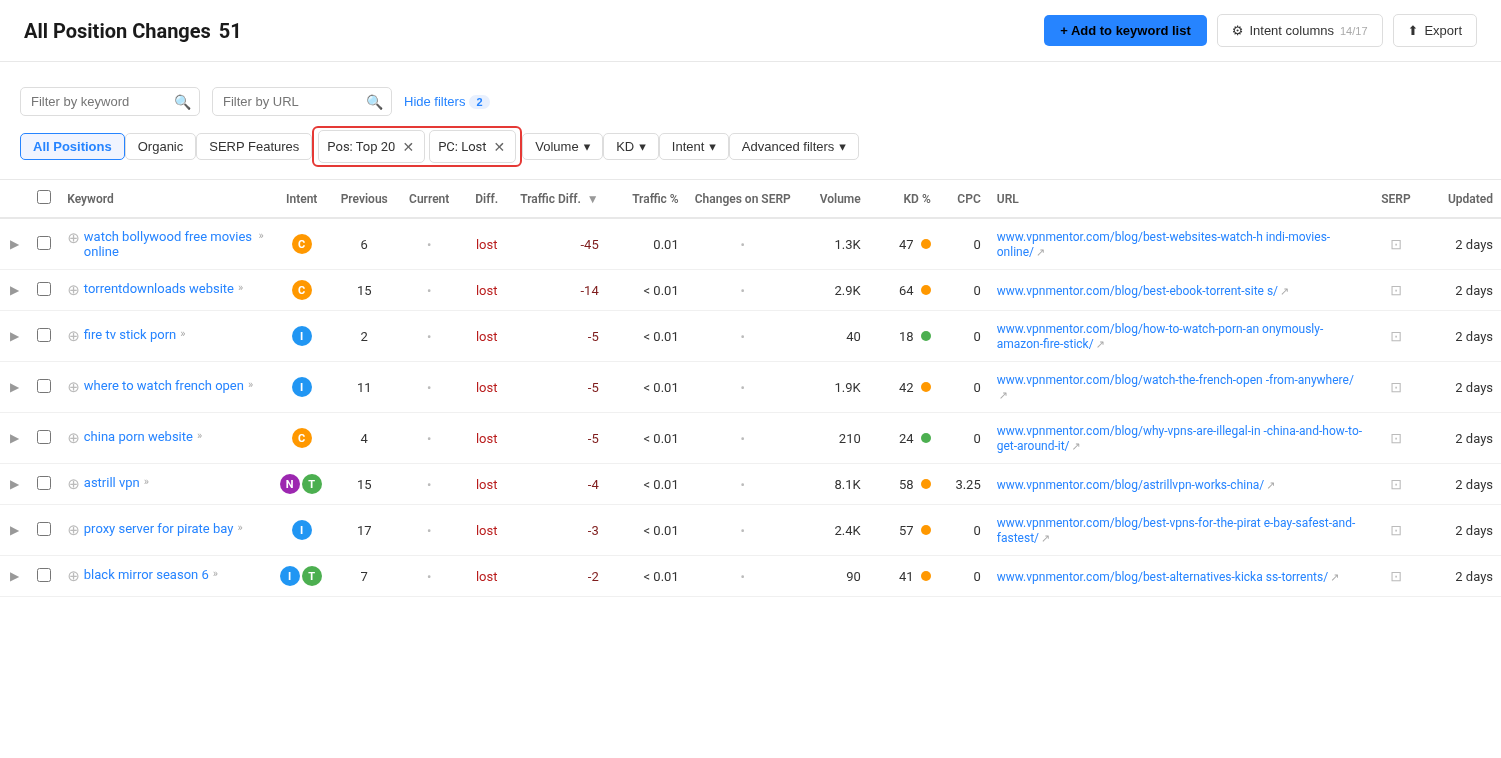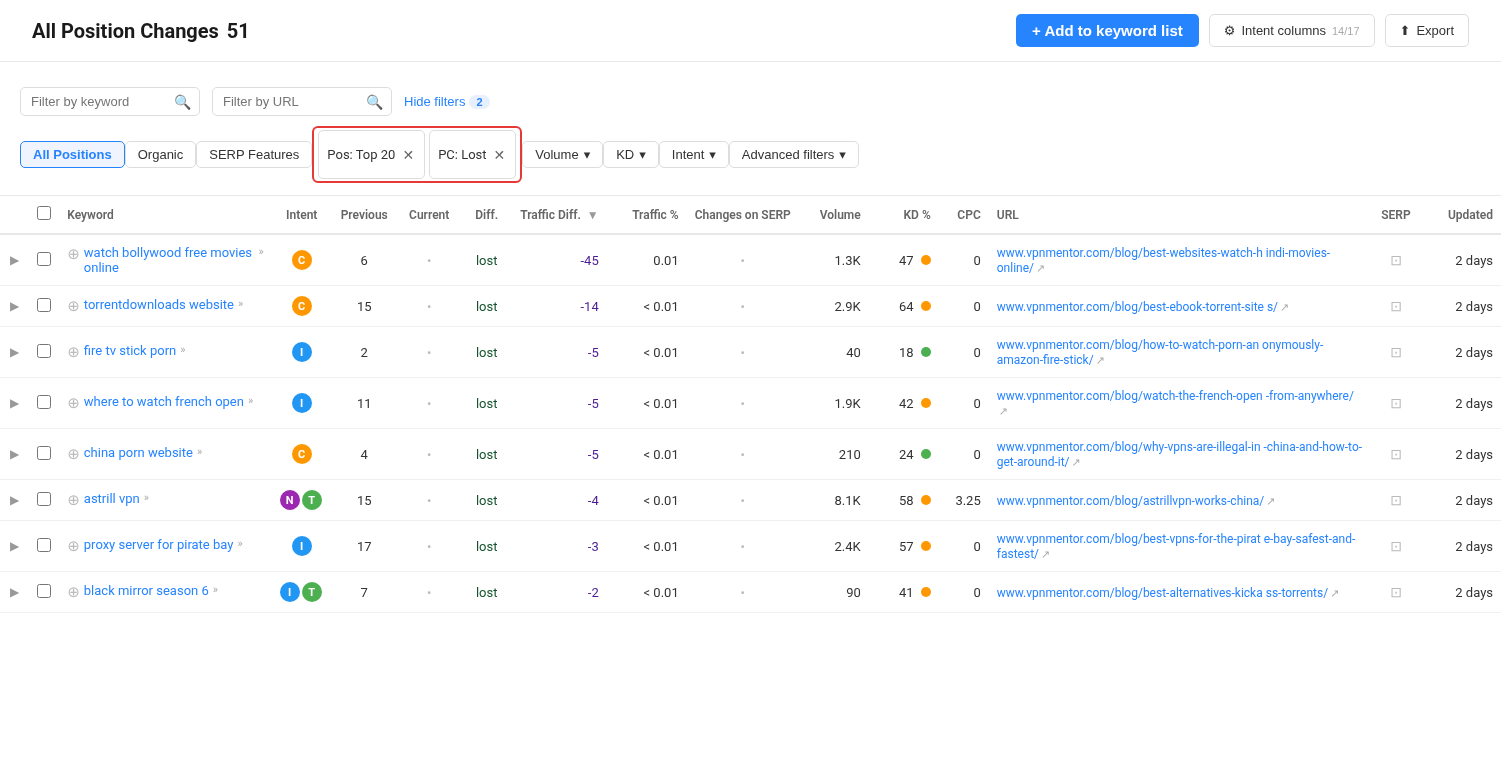--- a/index.html
+++ b/index.html
@@ -5,7 +5,7 @@
     * { box-sizing: border-box; margin: 0; padding: 0; }
     body { font-family: -apple-system, BlinkMacSystemFont, 'Segoe UI', Roboto, sans-serif; font-size: 13px; color: #333; background: #fff; overflow-x: hidden; }
     
-    .header { display: flex; align-items: center; justify-content: space-between; padding: 14px 32px; border-bottom: 1px solid #e8e8e8; }
+    .header { display: flex; align-items: center; justify-content: space-between; padding: 14px 24px; border-bottom: 1px solid #e8e8e8; }
     .header-title { font-size: 20px; font-weight: 700; color: #1a1a1a; }
     .header-actions { display: flex; gap: 10px; align-items: center; }
     

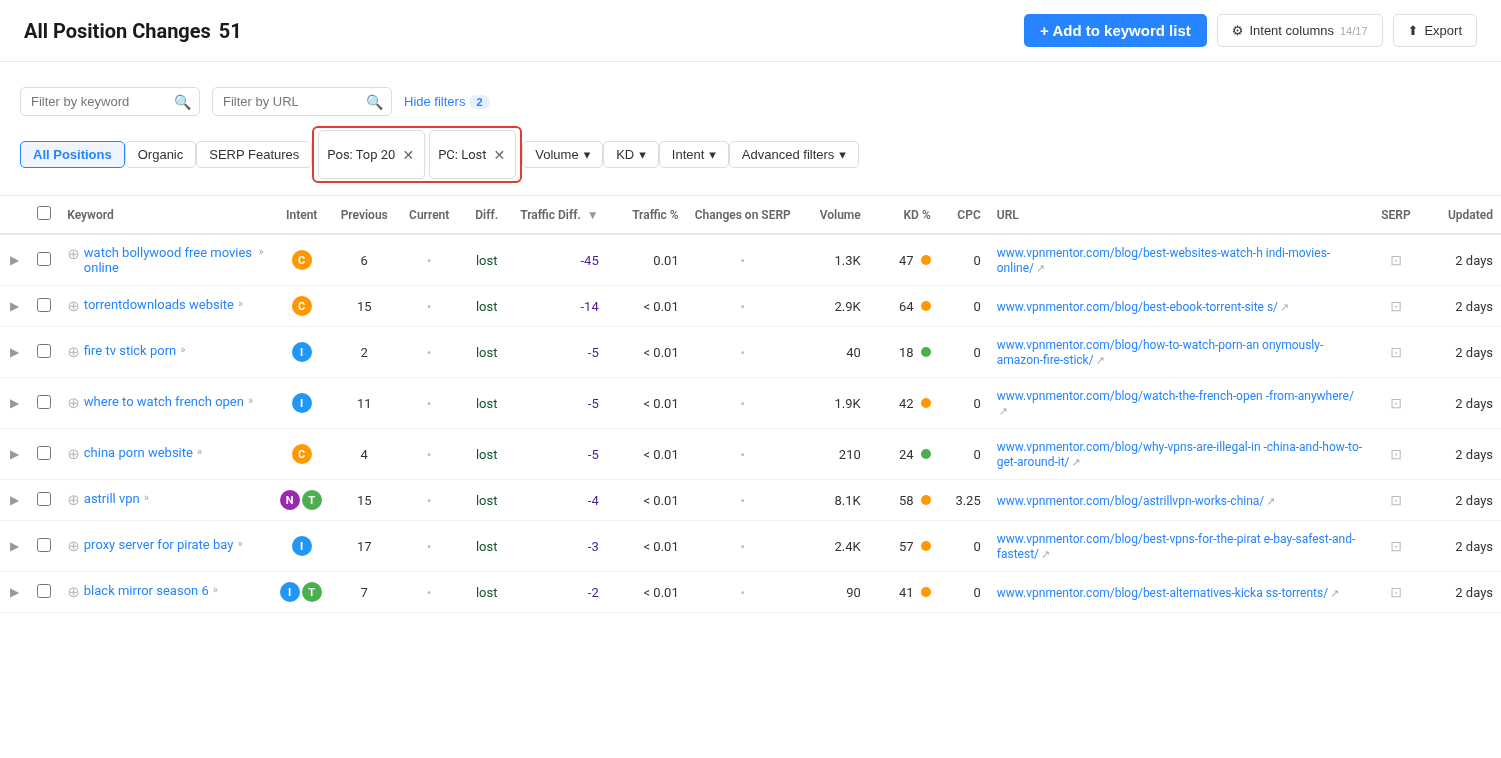--- a/index.html
+++ b/index.html
@@ -9,7 +9,7 @@
     .header-title { font-size: 20px; font-weight: 700; color: #1a1a1a; }
     .header-actions { display: flex; gap: 10px; align-items: center; }
     
-    .btn-primary { background: #2684ff; color: #ffffff; border: none; border-radius: 5px; padding: 8px 16px; font-size: 15px; font-weight: 600; cursor: pointer; display: flex; align-items: center; gap: 6px; }
+    .btn-primary { background: #2684ff; color: #000000; border: none; border-radius: 5px; padding: 8px 16px; font-size: 13px; font-weight: 600; cursor: pointer; display: flex; align-items: center; gap: 6px; }
     .btn-secondary { background: #fff; color: #333; border: 1px solid #ddd; border-radius: 5px; padding: 8px 14px; font-size: 13px; cursor: pointer; display: flex; align-items: center; gap: 6px; }
     
     .filters-bar { padding: 12px 20px; border-bottom: 1px solid #e8e8e8; }

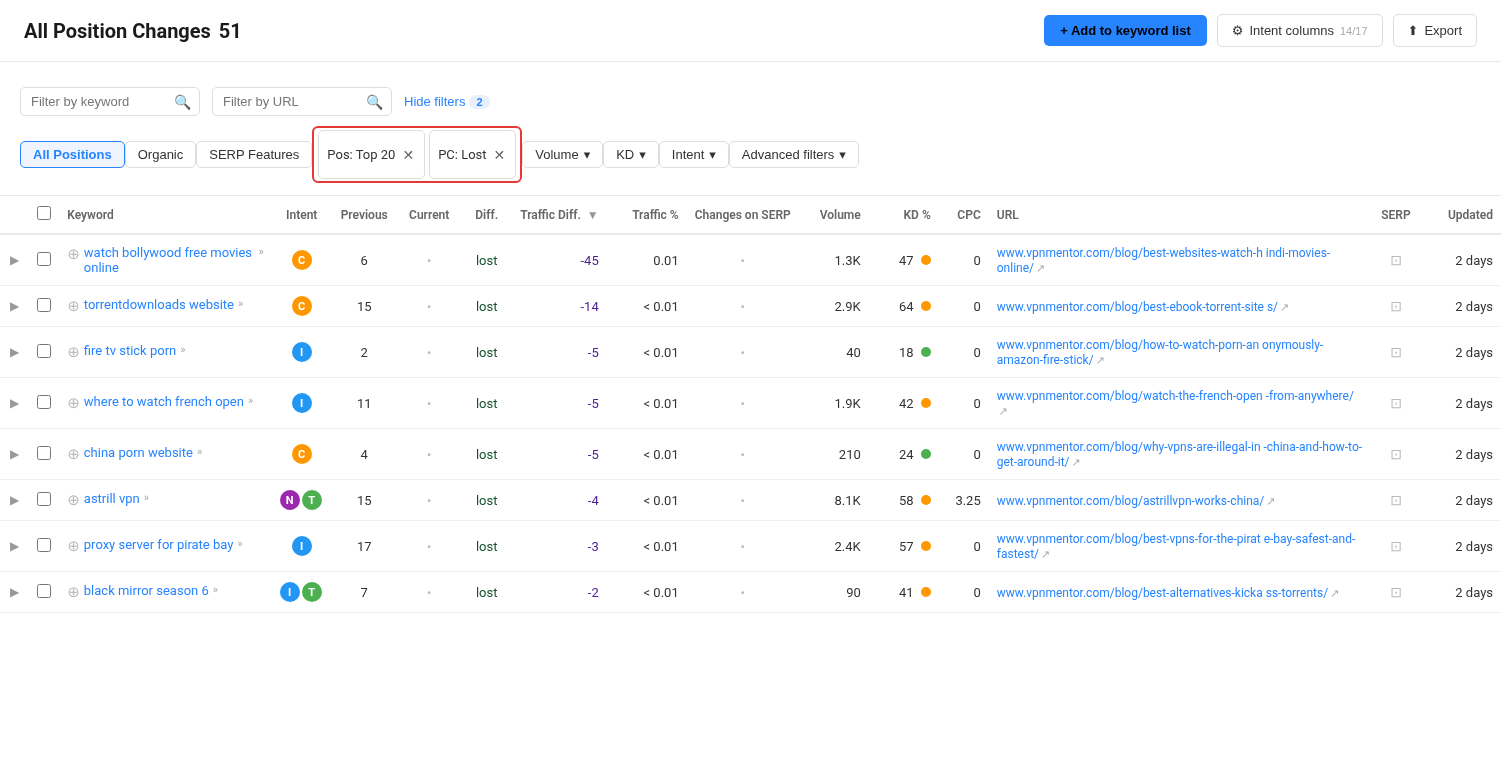--- a/index.html
+++ b/index.html
@@ -25,7 +25,7 @@
     .tab-btn.active { background: #f0f4ff; border-color: #2684ff; color: #2684ff; font-weight: 600; }
     
     .filter-chip-group { display: flex; align-items: center; border: 2px solid #e53935; border-radius: 6px; padding: 2px 4px; gap: 4px; }
-    .filter-chip { display: flex; align-items: center; gap: 5px; background: #fff; border: 1px solid #ddd; border-radius: 5px; padding: 16px 8px; font-size: 13px; color: #333; }
+    .filter-chip { display: flex; align-items: center; gap: 5px; background: #fff; border: 1px solid #ddd; border-radius: 5px; padding: 8px 8px; font-size: 13px; color: #333; }
     .chip-close { cursor: pointer; color: #666; font-size: 14px; line-height: 1; border: none; background: none; padding: 0 2px; }
     
     .dropdown-btn { display: flex; align-items: center; gap: 5px; border: 1px solid #ddd; border-radius: 5px; padding: 5px 12px; font-size: 13px; cursor: pointer; background: #fff; color: #333; }

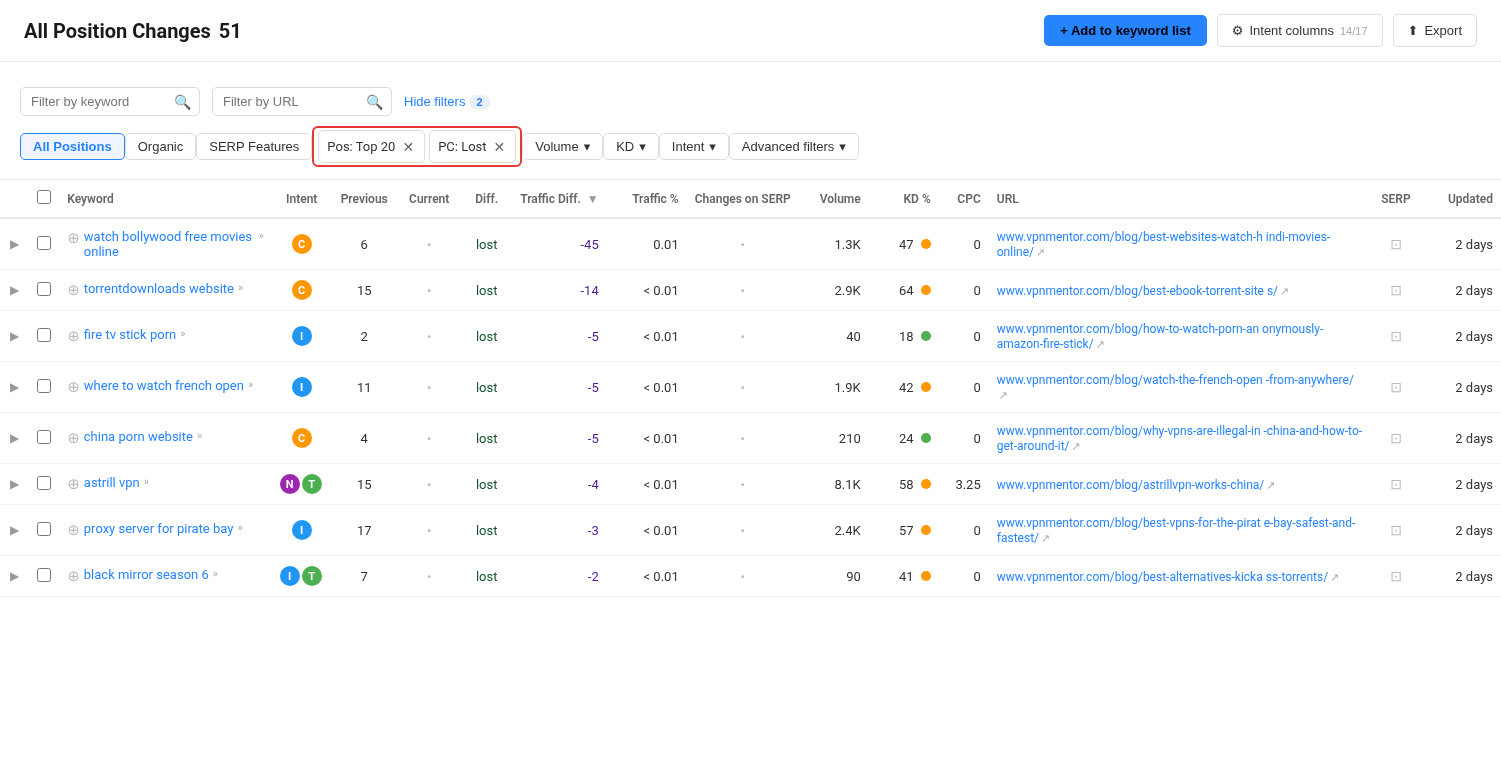--- a/index.html
+++ b/index.html
@@ -52,7 +52,7 @@
     .intent-t { background: #4caf50; }
     .intent-multi { display: flex; gap: 2px; }
     
-    .status-lost { color: #14532d; font-size: 13px; }
+    .status-lost { color: #b91c1c; font-size: 13px; }
     
     .kd-dot { display: inline-block; width: 10px; height: 10px; border-radius: 50%; margin-left: 4px; }
     .kd-orange { background: #ff9800; }

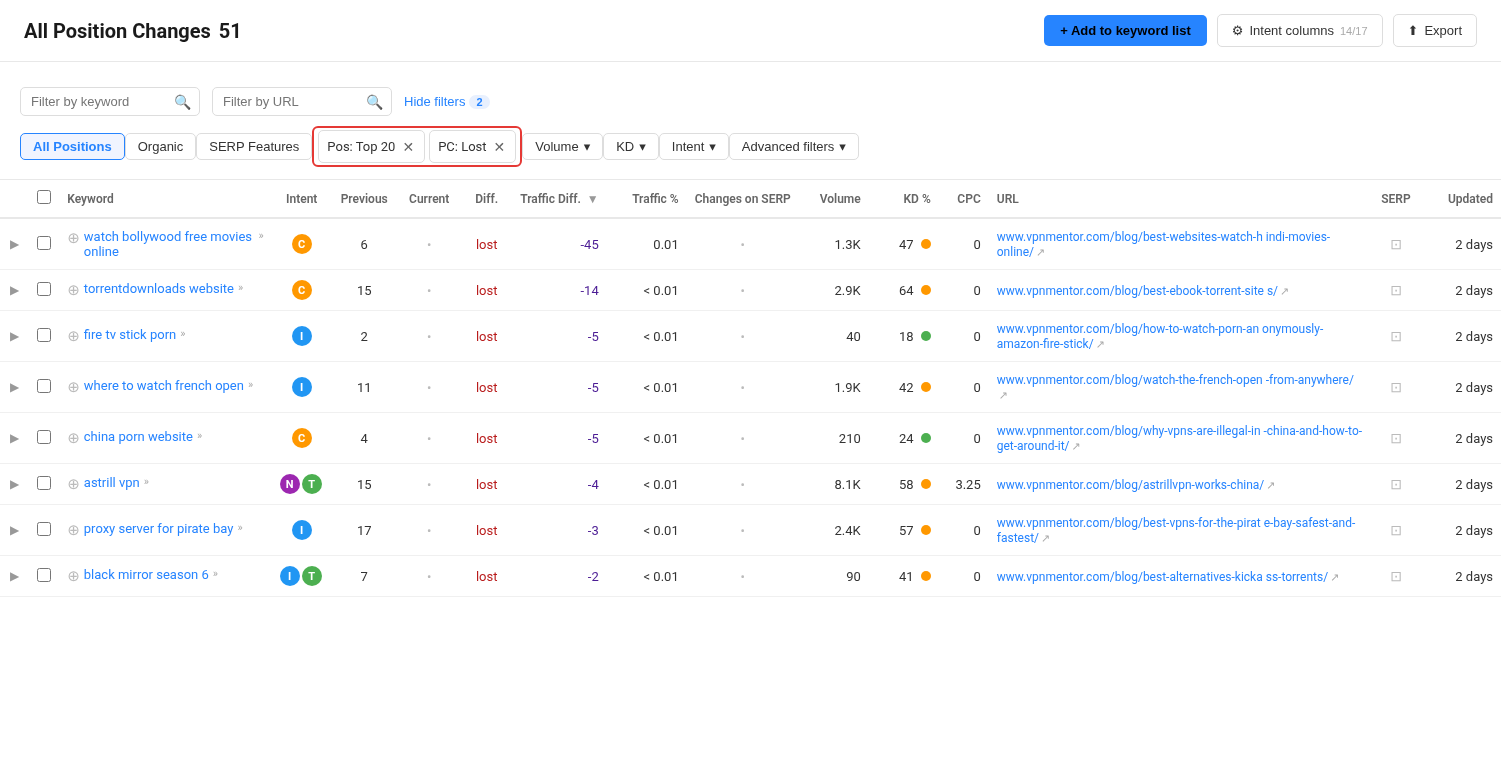--- a/index.html
+++ b/index.html
@@ -81,7 +81,7 @@
     .col-updated { width: 80px; text-align: right; }
     
     .num { font-variant-numeric: tabular-nums; }
-    .neg { color: #4c1d95; }
+    .neg { color: #7f1d1d; }
     .muted { color: #bbb; }
     
     .plus-icon { color: #bbb; font-size: 15px; cursor: pointer; }

